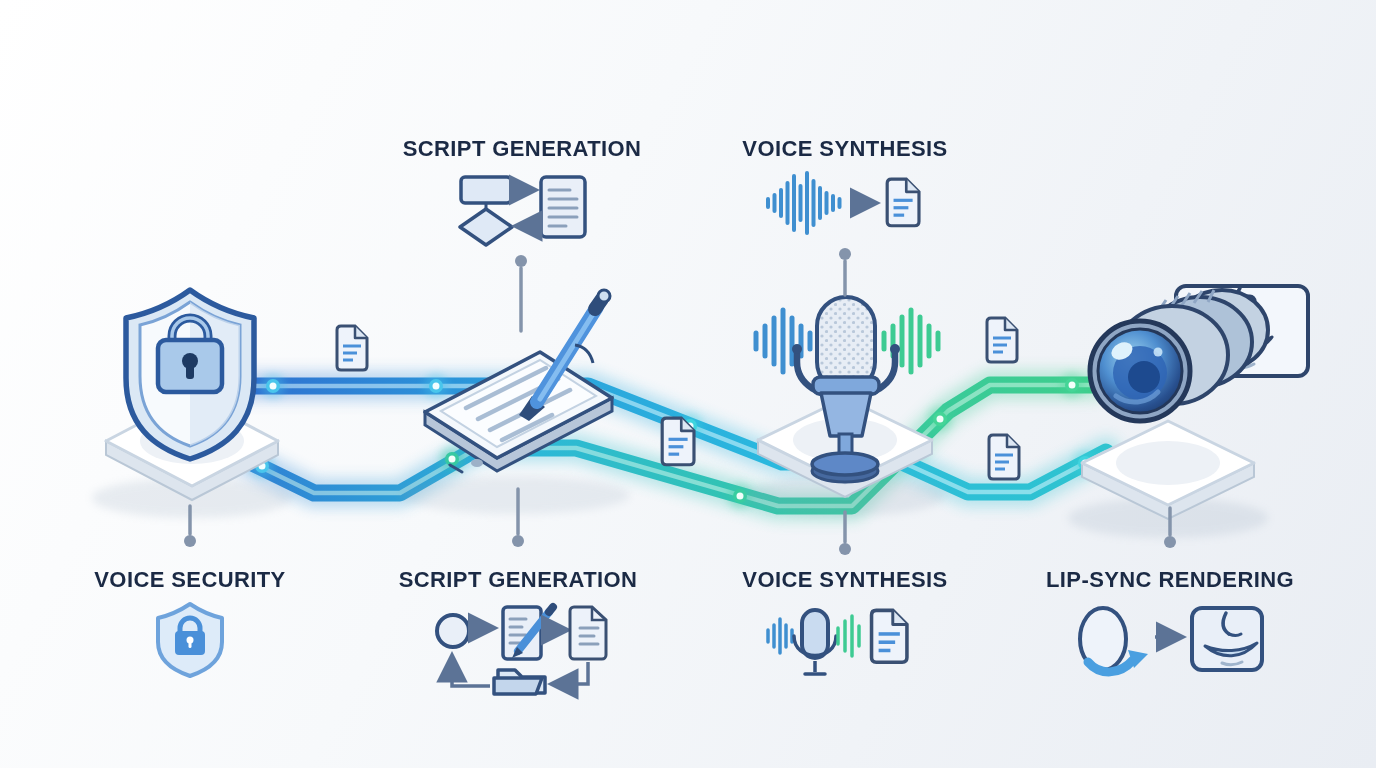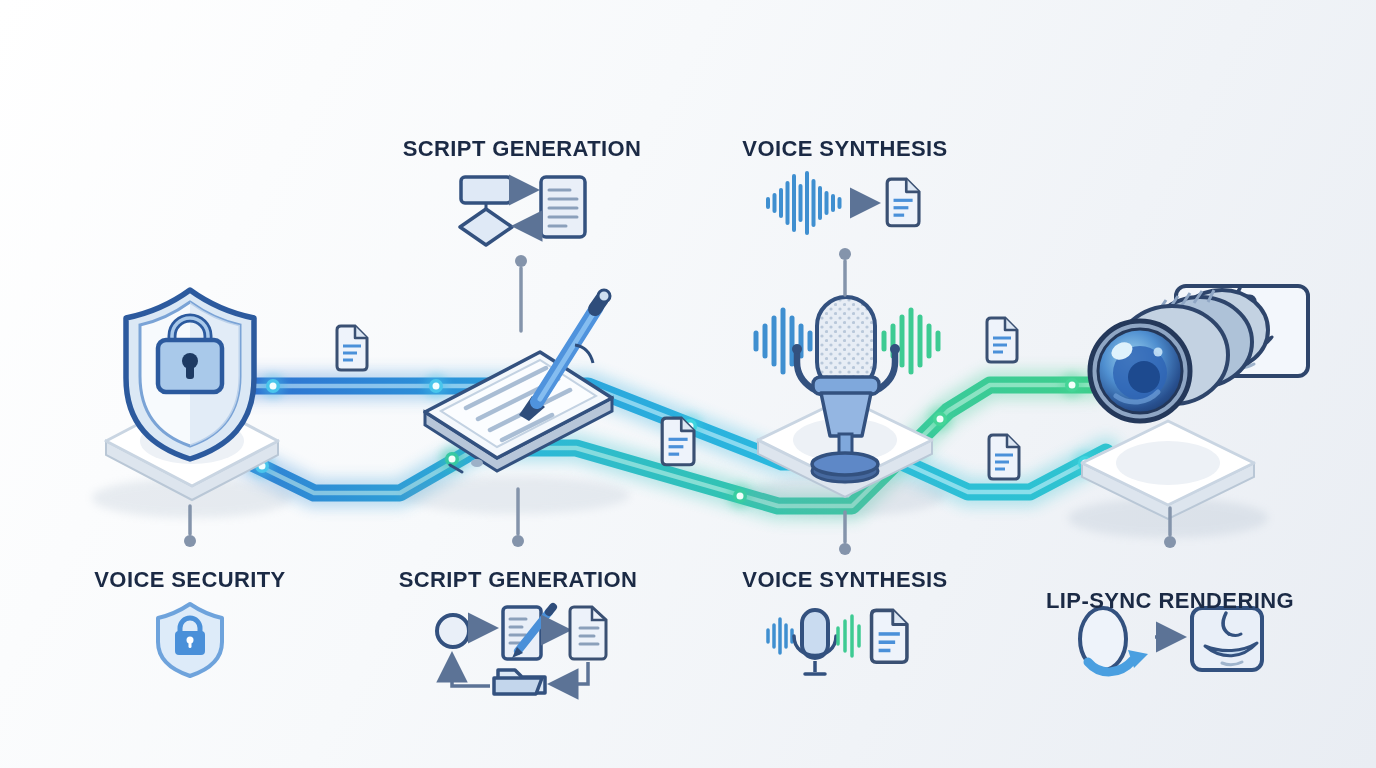--- a/index.html
+++ b/index.html
@@ -384,7 +384,7 @@
   <div class="lbl" style="left:190px;top:567px">VOICE SECURITY</div>
   <div class="lbl" style="left:518px;top:567px">SCRIPT GENERATION</div>
   <div class="lbl" style="left:845px;top:567px">VOICE SYNTHESIS</div>
-  <div class="lbl" style="left:1170px;top:588px">LIP-SYNC RENDERING</div>
+  <div class="lbl" style="left:1170px;top:567px">LIP-SYNC RENDERING</div>
 
 </div>
 

